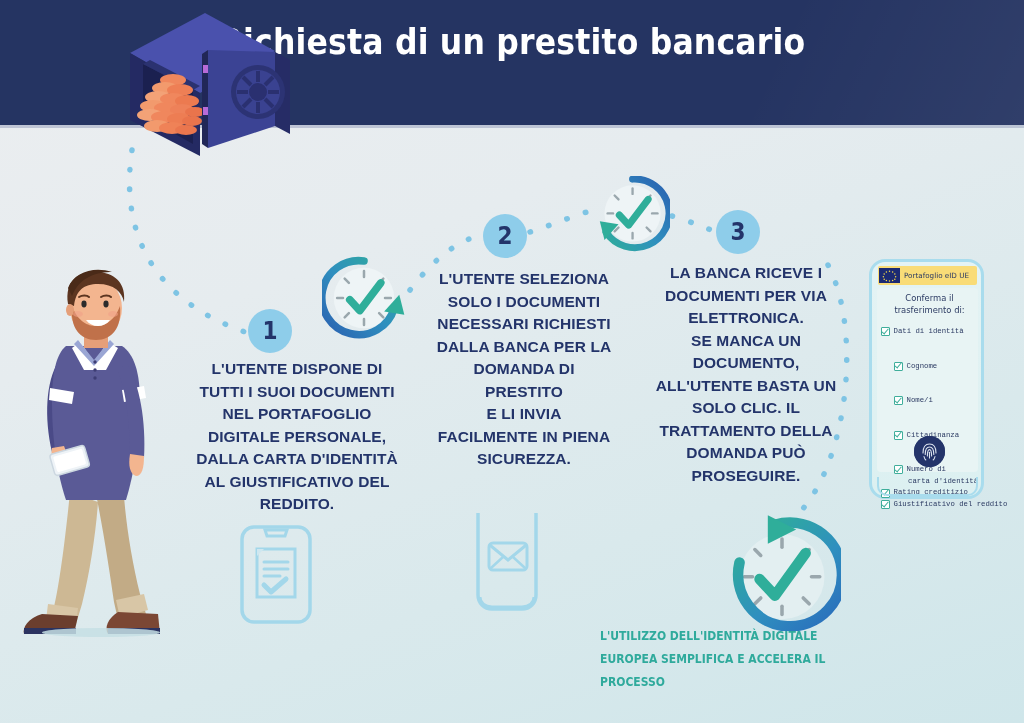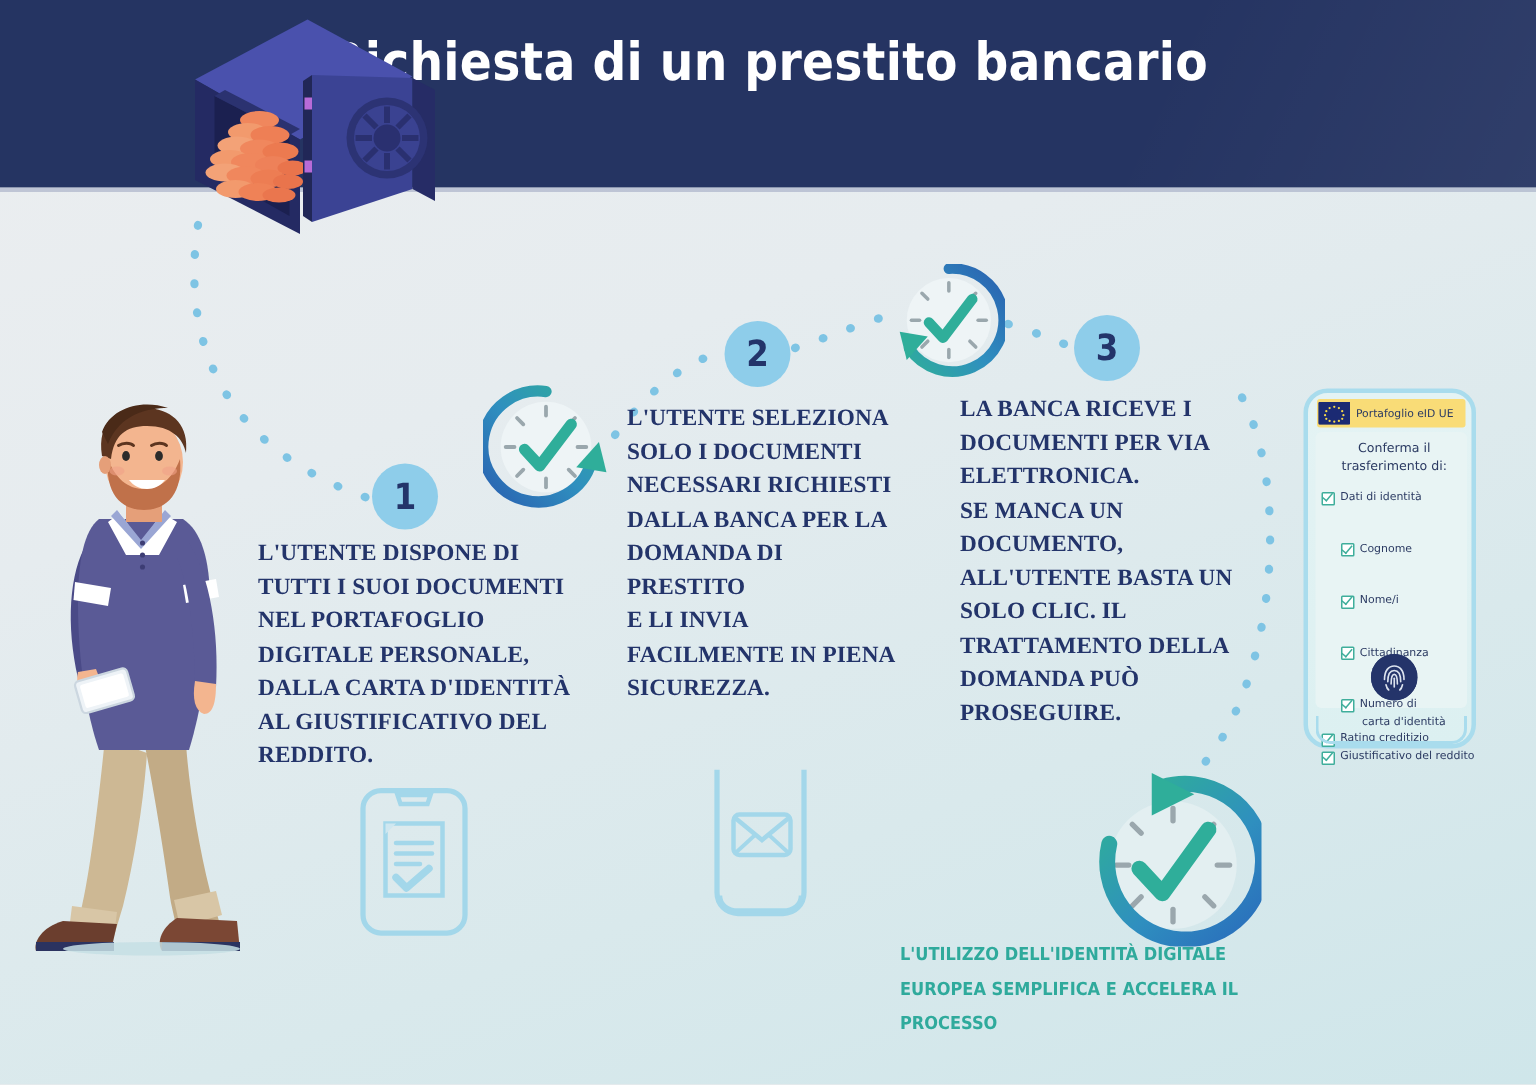--- a/index.html
+++ b/index.html
@@ -53,9 +53,9 @@
   #badge2{left:483px;top:214px;}
   #badge3{left:716px;top:210px;}
   .step-text{
-    position:absolute;text-align:left;color:#23346a;
+    position:absolute;text-align:center;color:#23346a;
     font-size:15.5px;font-weight:bold;line-height:22.5px;letter-spacing:.1px;
-    font-family:Liberation Serif, serif;
+    font-family:Liberation Sans, sans-serif;
     white-space:pre-line;
   }
   #text1{left:172px;top:358px;width:250px;}

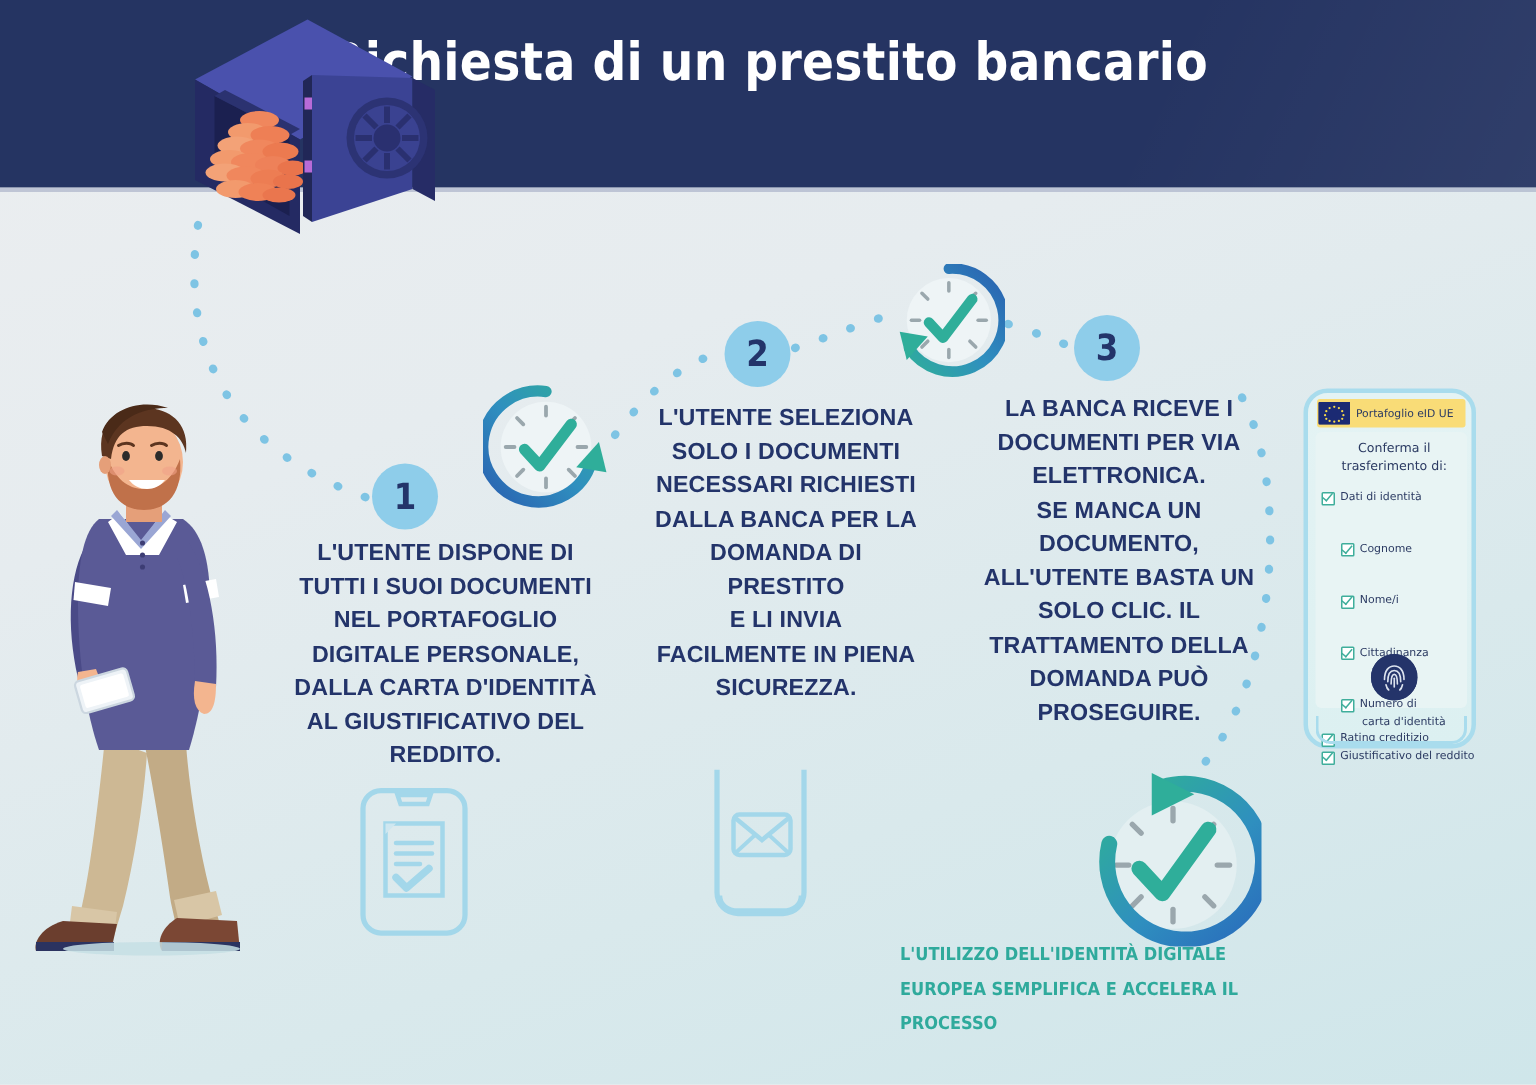--- a/index.html
+++ b/index.html
@@ -109,7 +109,7 @@
     font-size:7.3px;color:#2b3a62;line-height:10.5px;
     font-family:"DejaVu Sans","Liberation Sans",sans-serif;
   }
-  .wl-row{display:flex;align-items:flex-end;margin-bottom:1.2px;}
+  .wl-row{display:flex;align-items:center;margin-bottom:1.2px;font-family:Liberation Mono, monospace;}
   .wl-row.indent{margin-left:13px;margin-top:24px;}
   .wl-row.cont{margin-left:27px;}
   .cbox{

